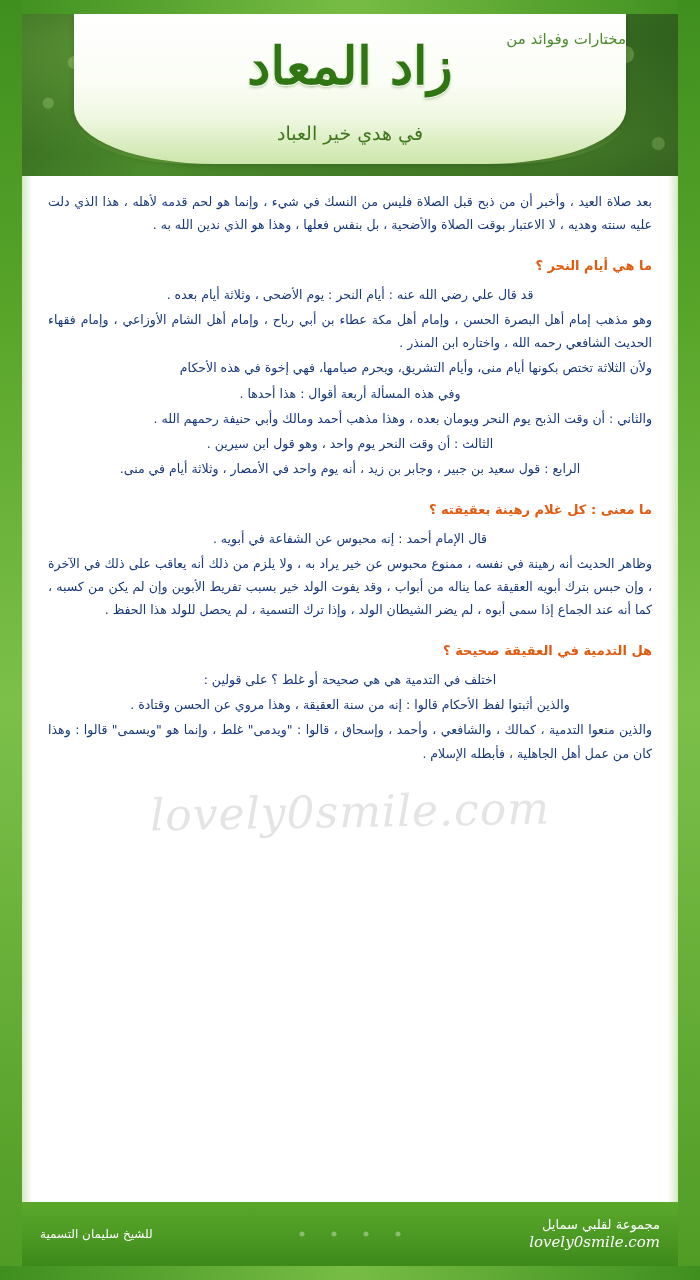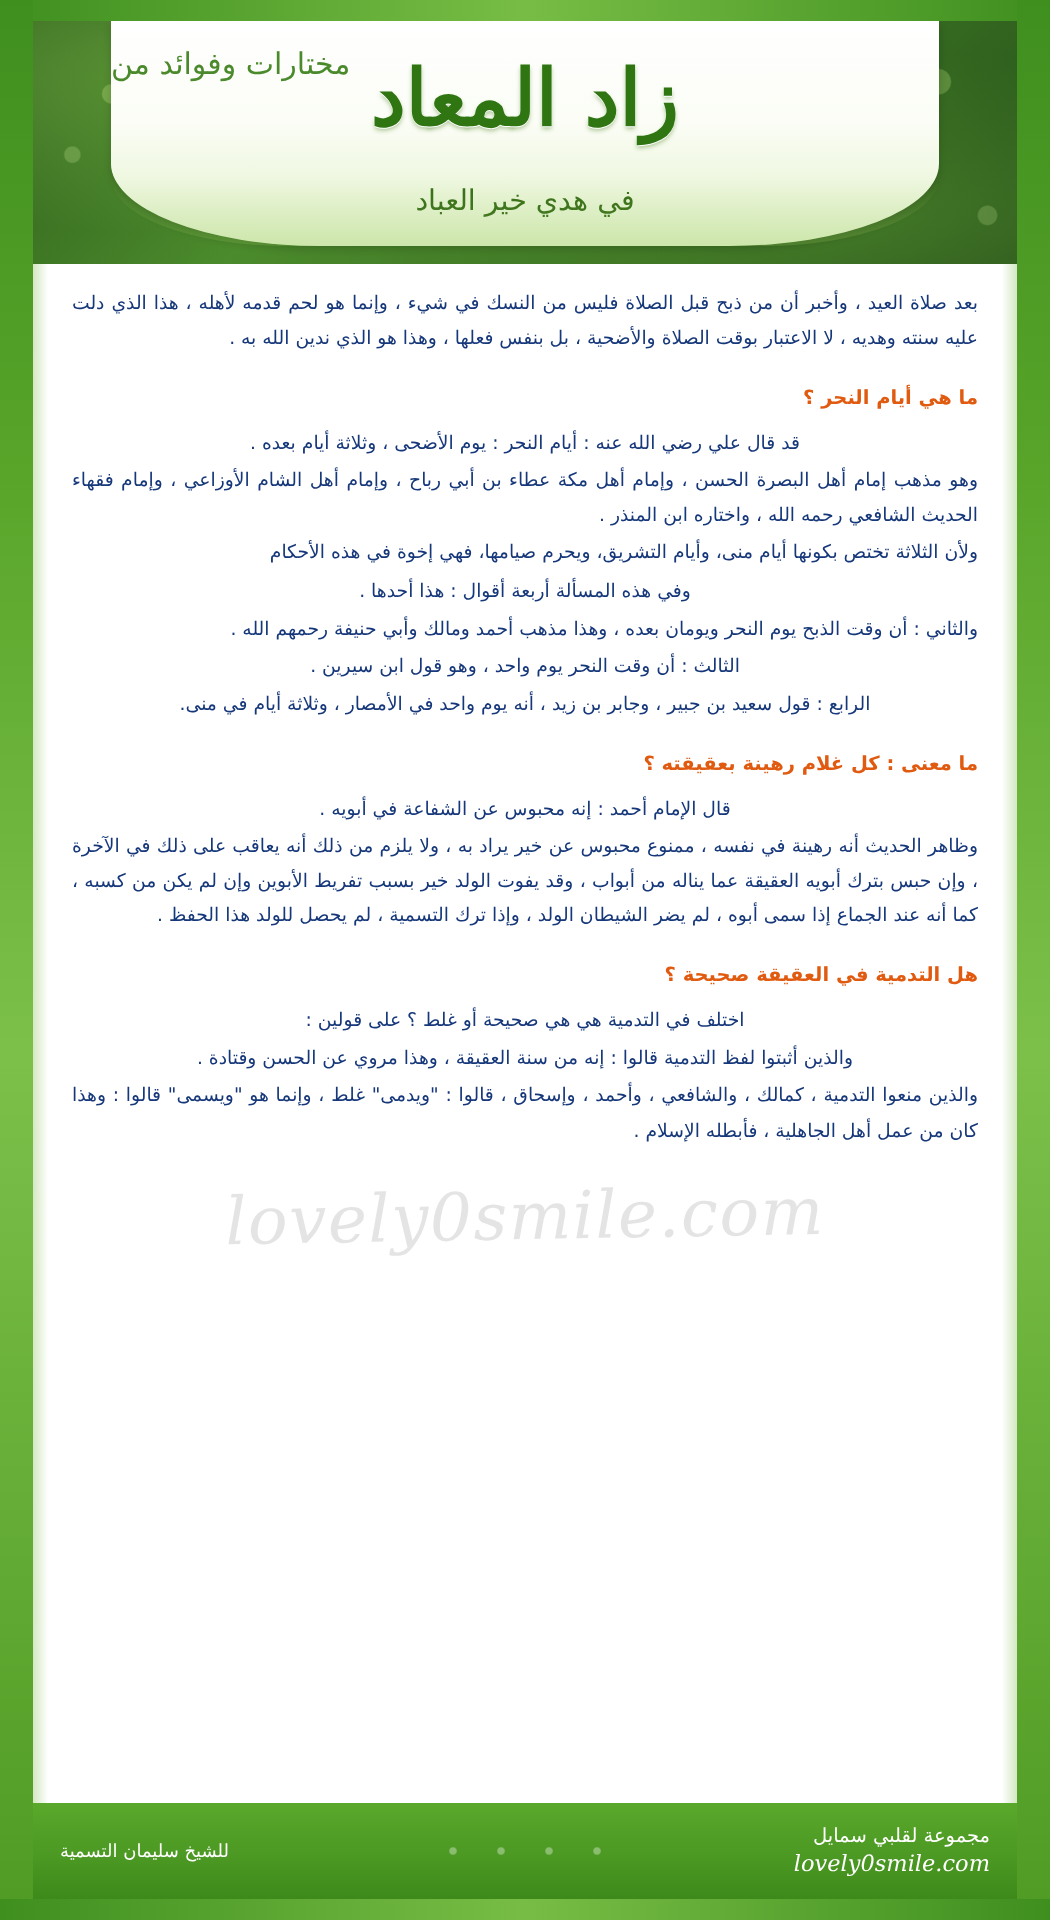--- a/index.html
+++ b/index.html
@@ -91,9 +91,9 @@
     position: absolute;
     top: 16px;
     left: 0; right: 0;
-    text-align: left;
+    text-align: right;
     color: #4b8a2c;
-    font-size: 20px;
+    font-size: 15px;
     letter-spacing: .5px;
   }
   .header .maintitle {

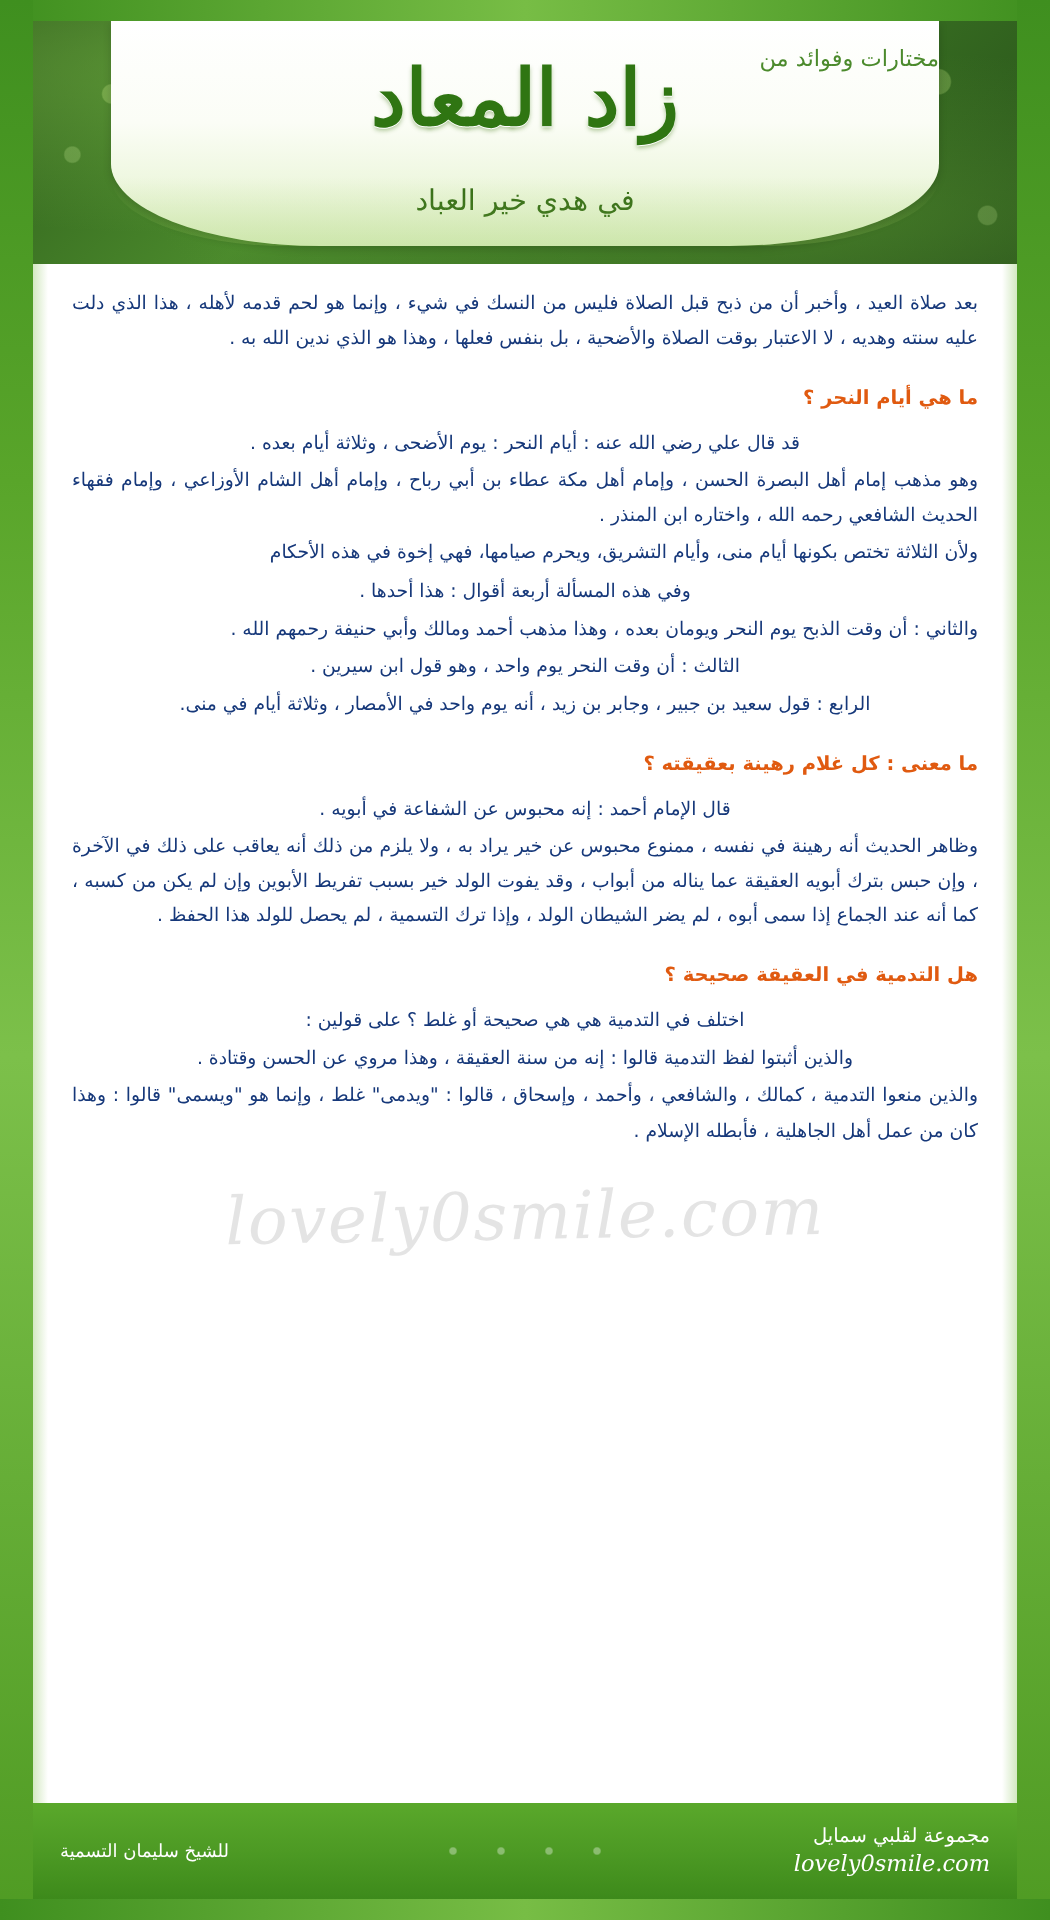--- a/index.html
+++ b/index.html
@@ -271,7 +271,7 @@
     <div class="section">
       <p class="q">هل التدمية في العقيقة صحيحة ؟</p>
       <p class="p center">اختلف في التدمية هي هي صحيحة أو غلط ؟ على قولين :</p>
-      <p class="p center">والذين أثبتوا لفظ التدمية قالوا : إنه من سنة العقيقة ، وهذا مروي عن الحسن وقتادة .</p>
+      <p class="p center">والذين أثبتوا لفظ الأحكام قالوا : إنه من سنة العقيقة ، وهذا مروي عن الحسن وقتادة .</p>
       <p class="p">والذين منعوا التدمية ، كمالك ، والشافعي ، وأحمد ، وإسحاق ، قالوا : "ويدمى" غلط ، وإنما هو "ويسمى" قالوا : وهذا كان من عمل أهل الجاهلية ، فأبطله الإسلام .</p>
     </div>
 

